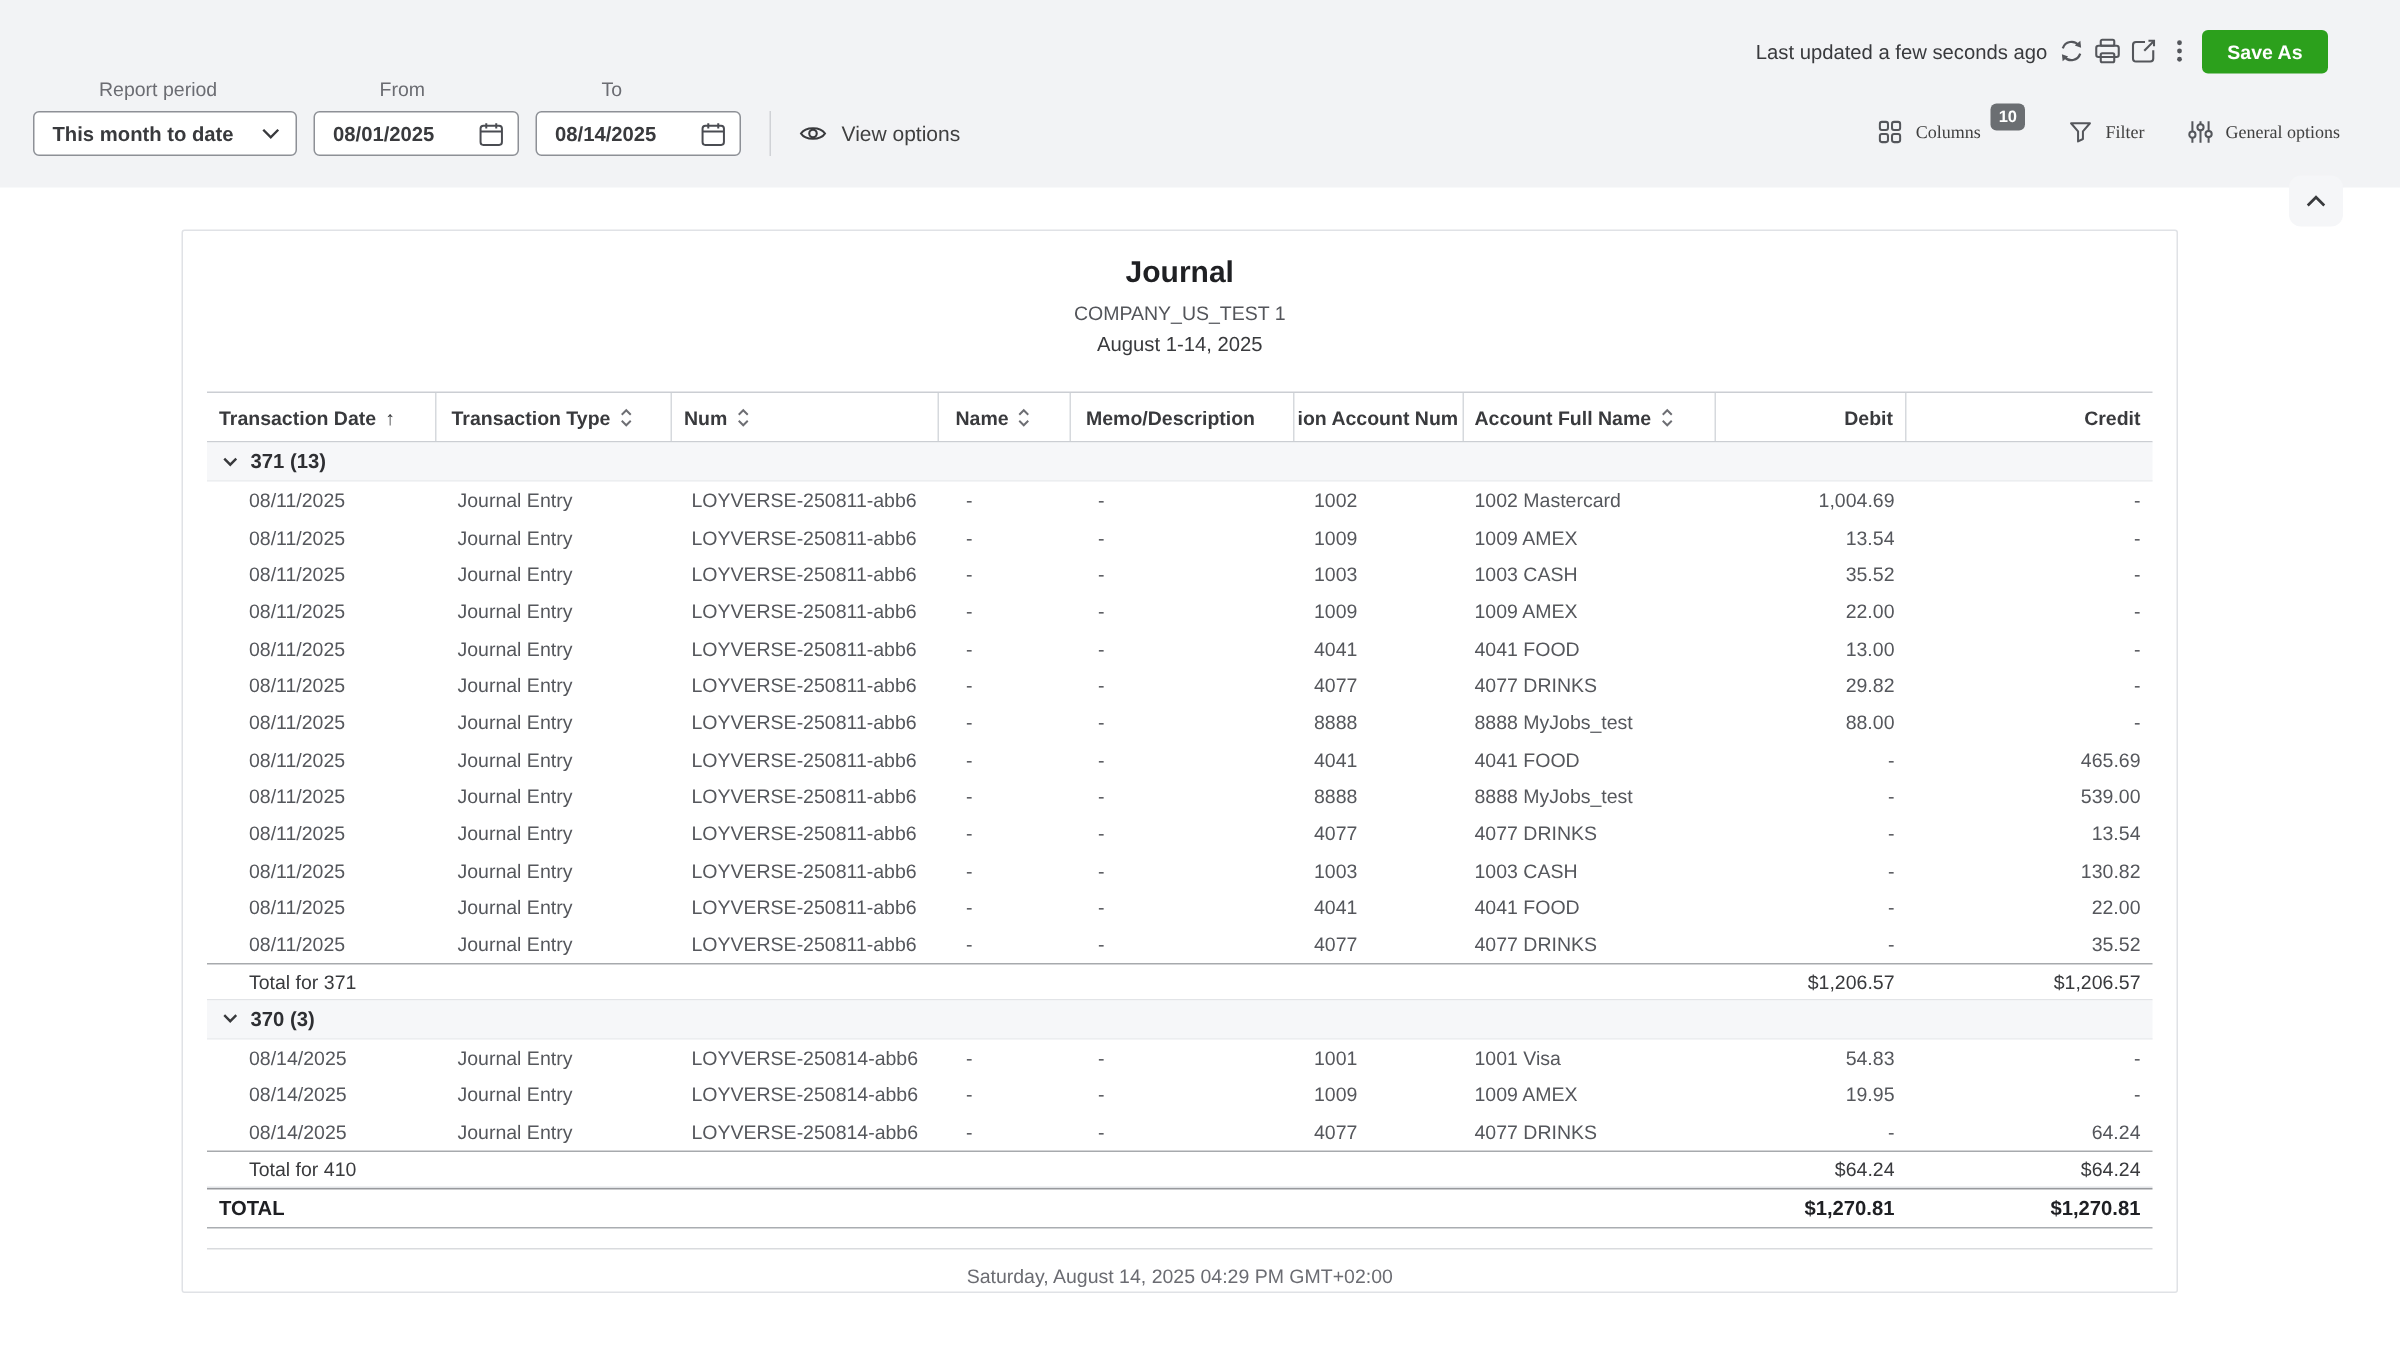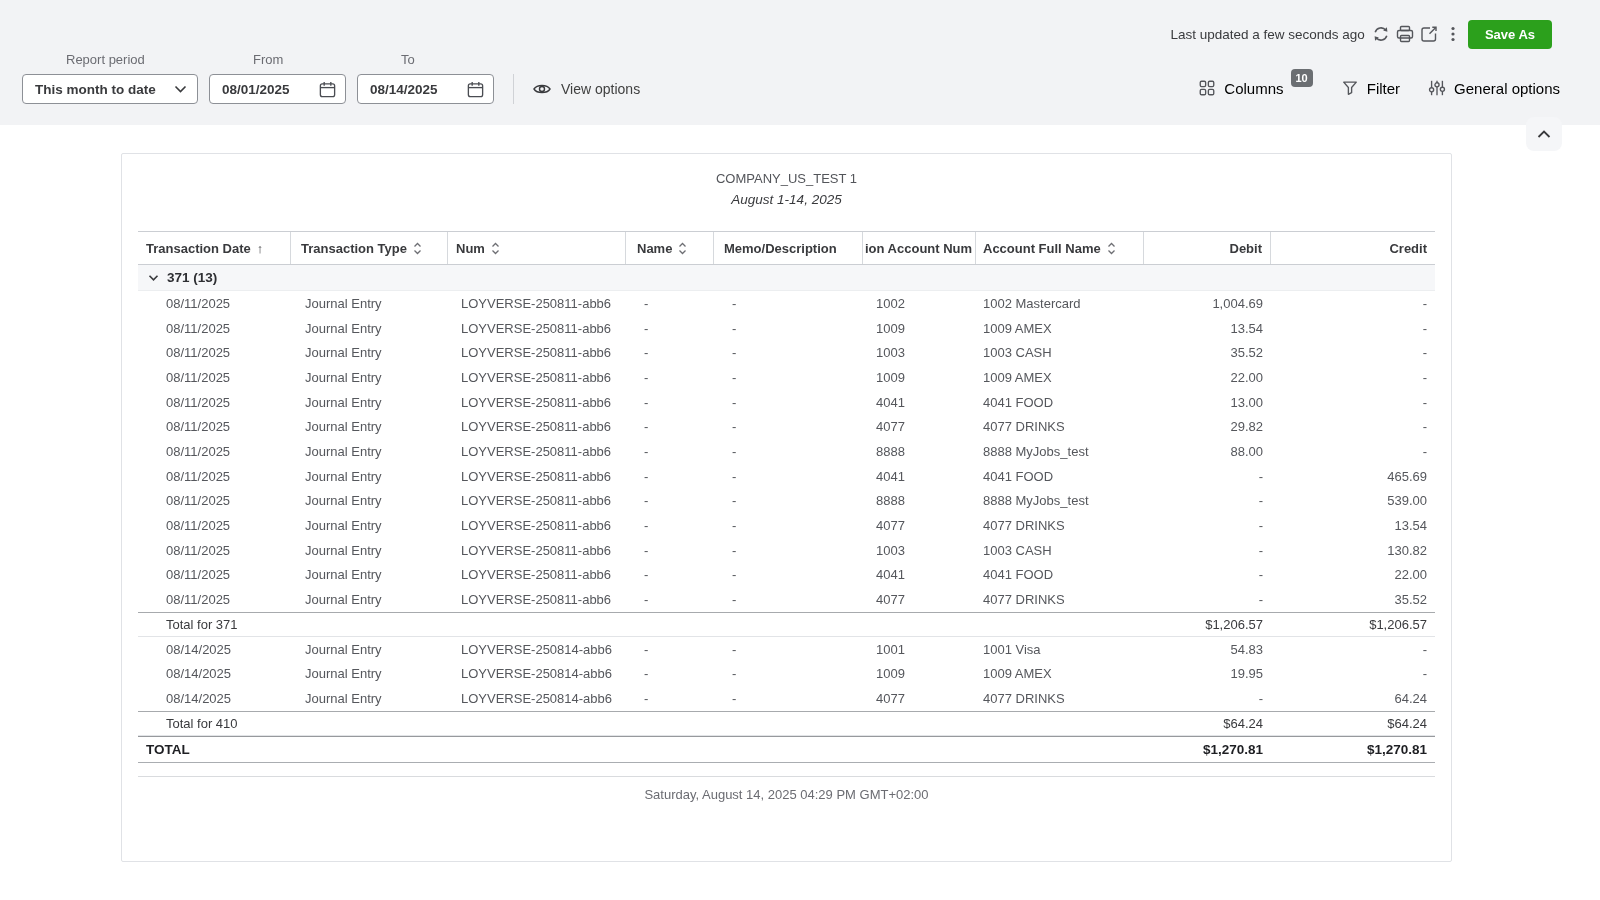--- a/index.html
+++ b/index.html
@@ -62,7 +62,7 @@
 
   .filter-right { display: flex; align-items: center; gap: 28px; padding-bottom: 7px; }
   .bar-tool { display: flex; align-items: center; gap: 8px; cursor: pointer; background:none; border:none; padding:0; font-family:"Liberation Sans",sans-serif;}
-  .bar-tool-label { font-size: 15px; color: #000000; }
+  .bar-tool-label { font-size: 12px; color: #404040; font-family: Liberation Serif, serif; }
   .badge {
     display: inline-block; background: #6b6e72; color: #fff;
     font-size: 11px; font-weight: bold; border-radius: 4px;

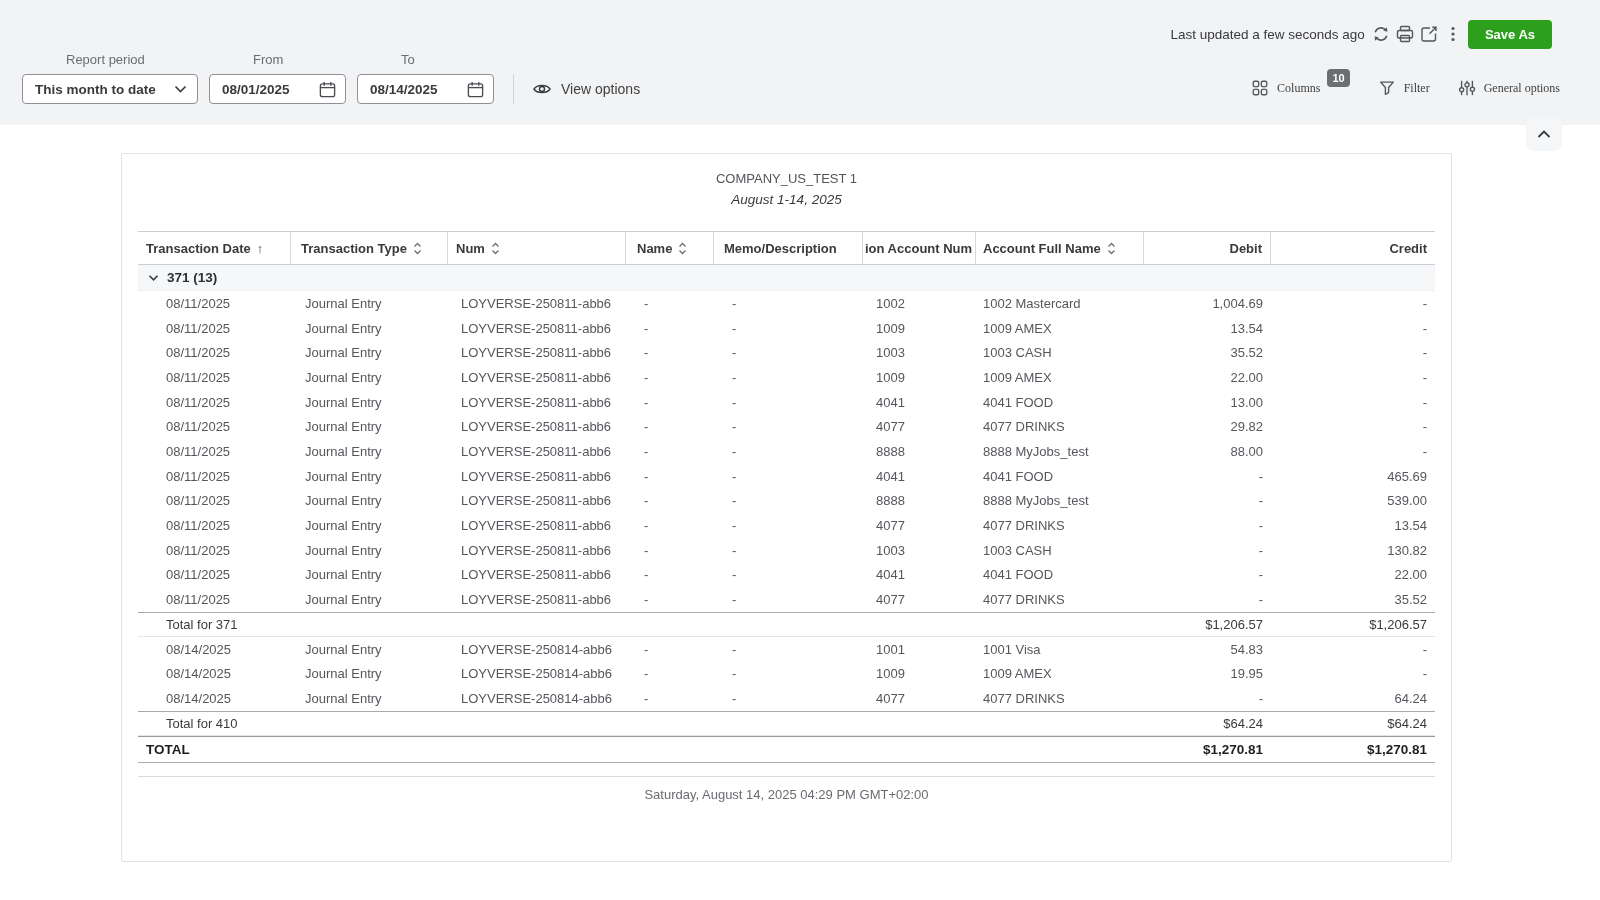--- a/index.html
+++ b/index.html
@@ -294,6 +294,7 @@
 
 <div class="report-card">
   <div class="report-title-block">
+    <div class="report-title">Journal</div>
     <div class="report-company">COMPANY_US_TEST 1</div>
     <div class="report-period">August 1-14, 2025</div>
   </div>

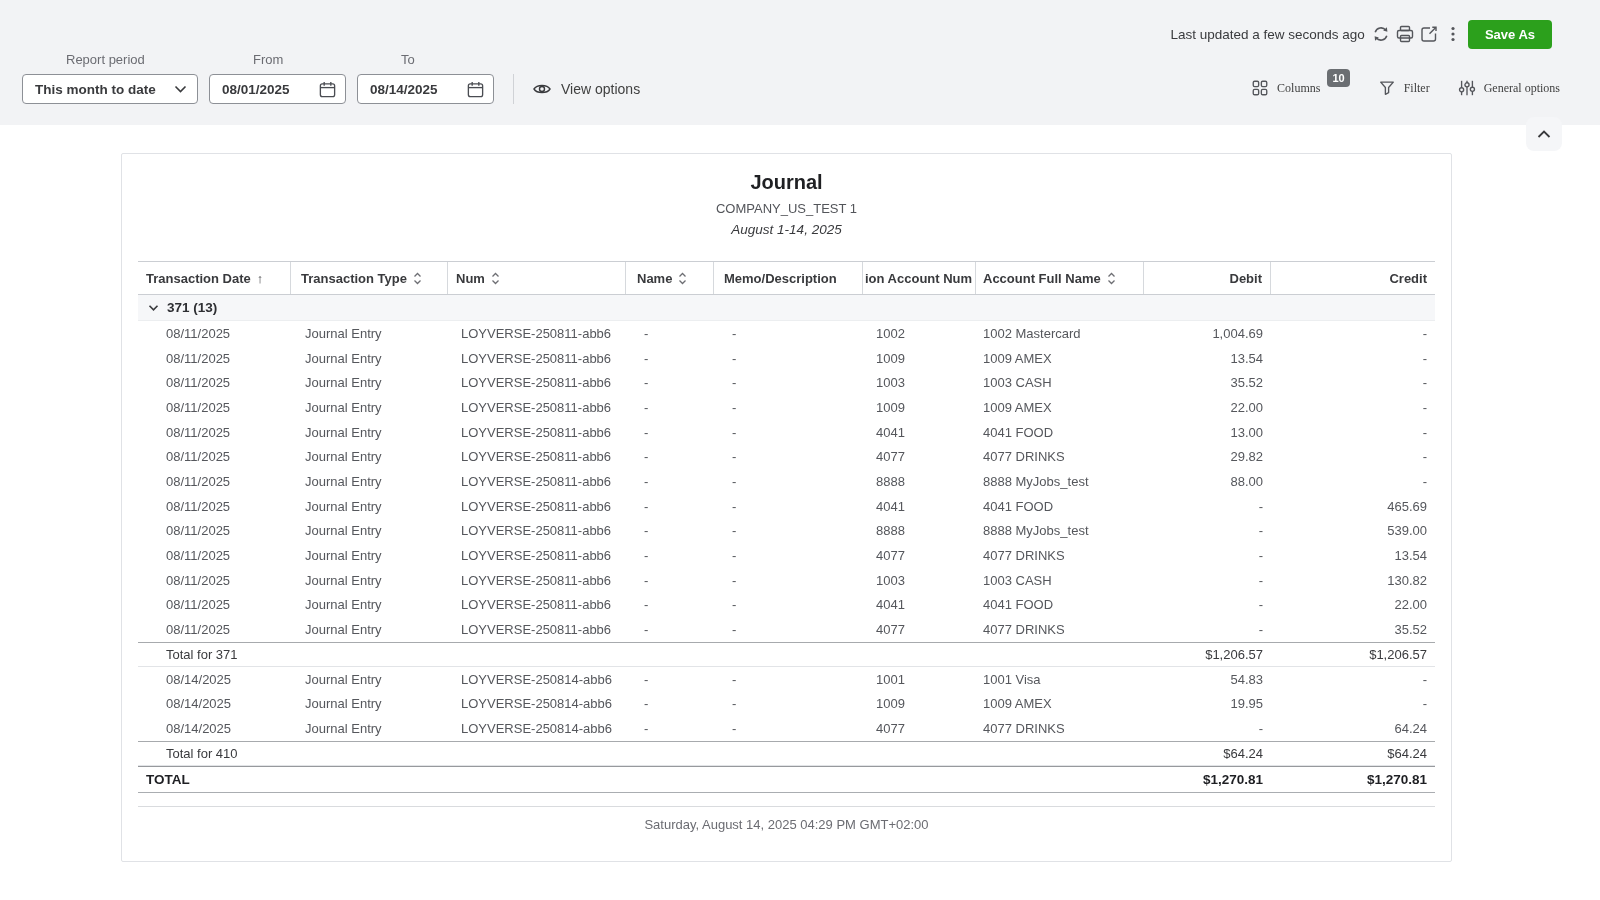--- a/index.html
+++ b/index.html
@@ -86,7 +86,7 @@
   .report-title-block { text-align: center; margin-top: 17px; }
   .report-title { font-size: 20px; font-weight: bold; color: #1f2023; }
   .report-company { font-size: 13px; color: #53555a; margin-top: 7px; }
-  .report-period { font-size: 13.5px; color: #393a3d; margin-top: 6px; font-style: italic; }
+  .report-period { font-size: 13.5px; color: #393a3d; margin-top: 6px; }
 
   .table-wrap { margin: 24px 16px 0 16px; width: 1297px; }
   .grid-row {

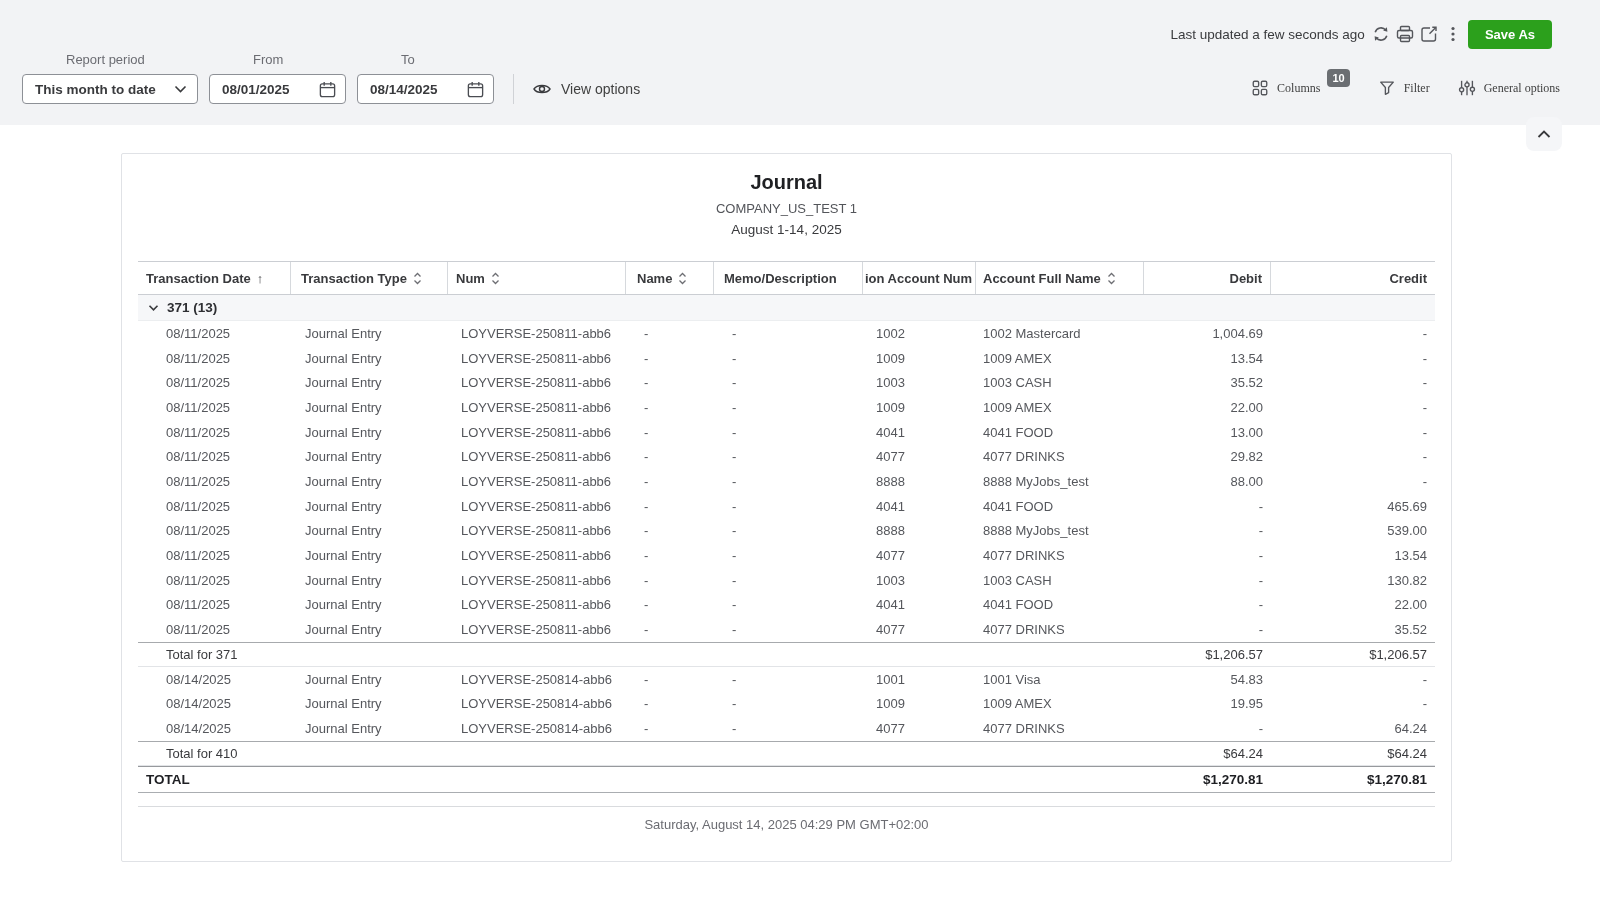--- a/index.html
+++ b/index.html
@@ -501,6 +501,12 @@
           <div class="td right">$1,206.57</div>
           <div class="td right">$1,206.57</div>
         </div>
+        <div class="group-band">
+          <svg width="11" height="8" viewBox="0 0 11 8">
+            <path d="M1.5 1.8 L5.5 5.8 L9.5 1.8" fill="none" stroke="#393a3d" stroke-width="1.6"></path>
+          </svg>
+          <span>370 (3)</span>
+        </div>
         <div class="grid-row data-row">
           <div class="td" style="padding-left:28px">08/14/2025</div>
           <div class="td" style="padding-left:14px">Journal Entry</div>

